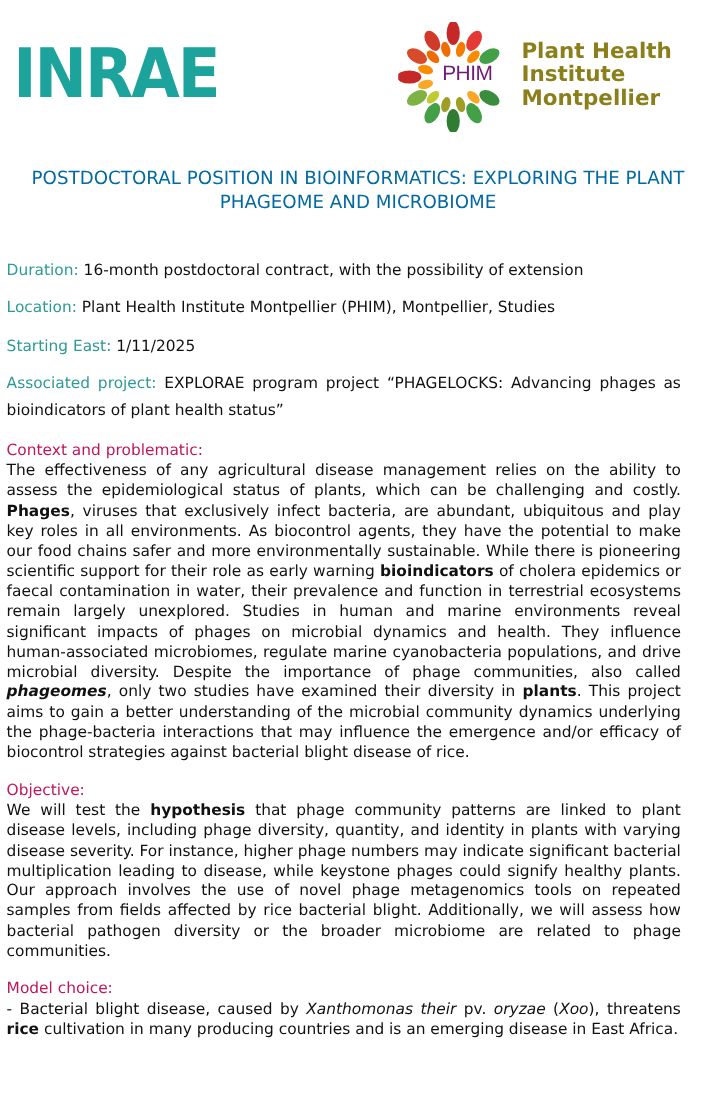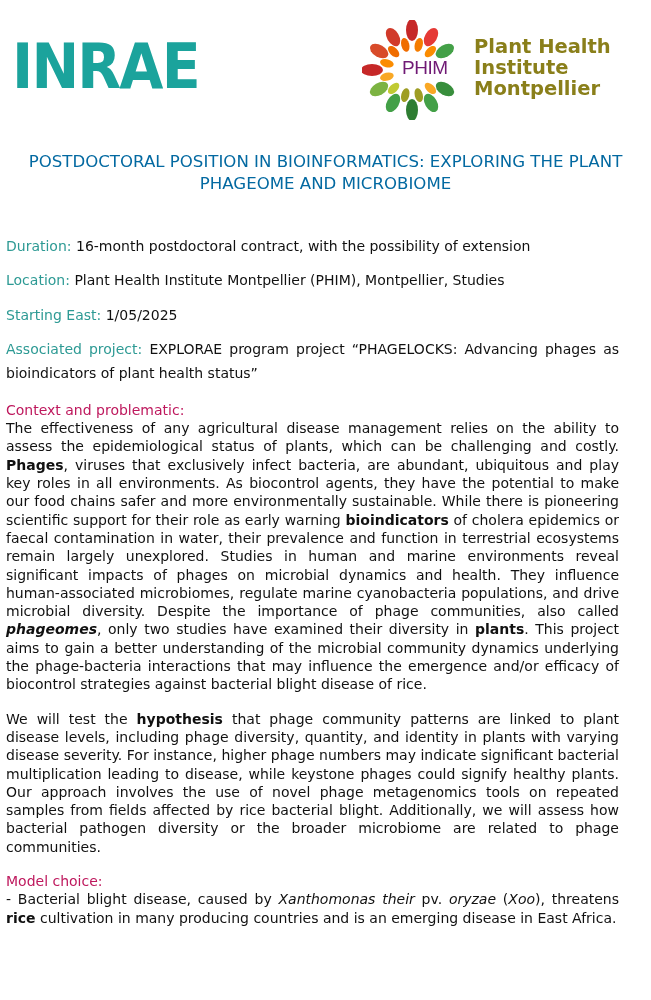--- a/index.html
+++ b/index.html
@@ -133,7 +133,7 @@
   </div>
   <div class="field">
     <span class="label">Starting East:</span>
-    <span>1/05/2025</span>
+    <span>1/11/2025</span>
   </div>
   <div class="field justify assoc">
     <span class="label">Associated project:</span>

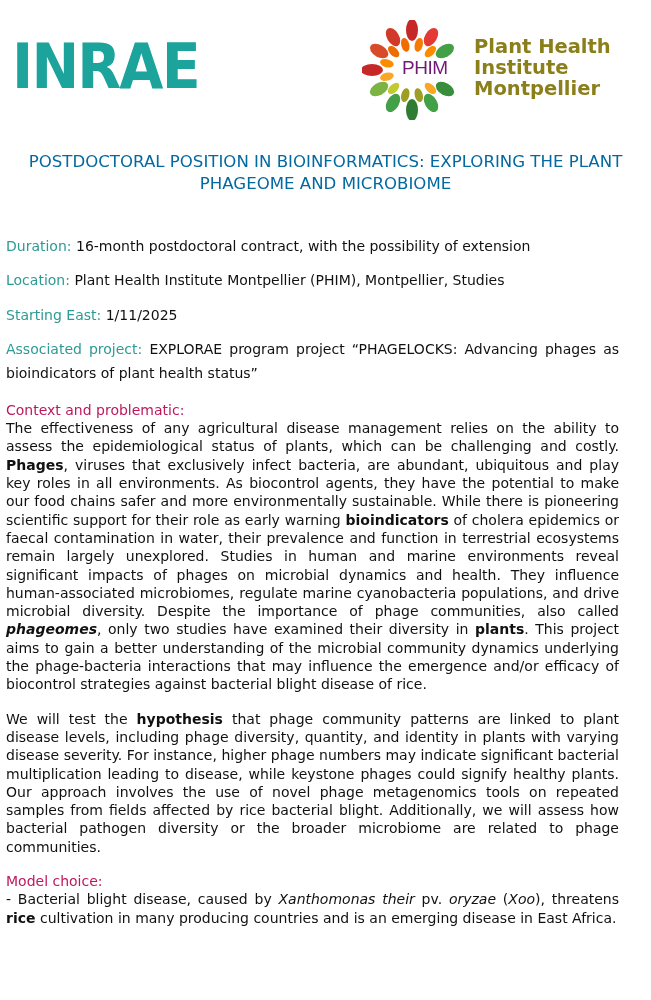--- a/index.html
+++ b/index.html
@@ -146,6 +146,7 @@
   </div>
 
   <div class="field justify">
+    <span class="section-label">Objective:</span>
     <span>We will test the </span><b>hypothesis</b><span> that phage community patterns are linked to plant disease levels, including phage diversity, quantity, and identity in plants with varying disease severity. For instance, higher phage numbers may indicate significant bacterial multiplication leading to disease, while keystone phages could signify healthy plants. Our approach involves the use of novel phage metagenomics tools on repeated samples from fields affected by rice bacterial blight. Additionally, we will assess how bacterial pathogen diversity or the broader microbiome are related to phage communities.</span>
   </div>
 

